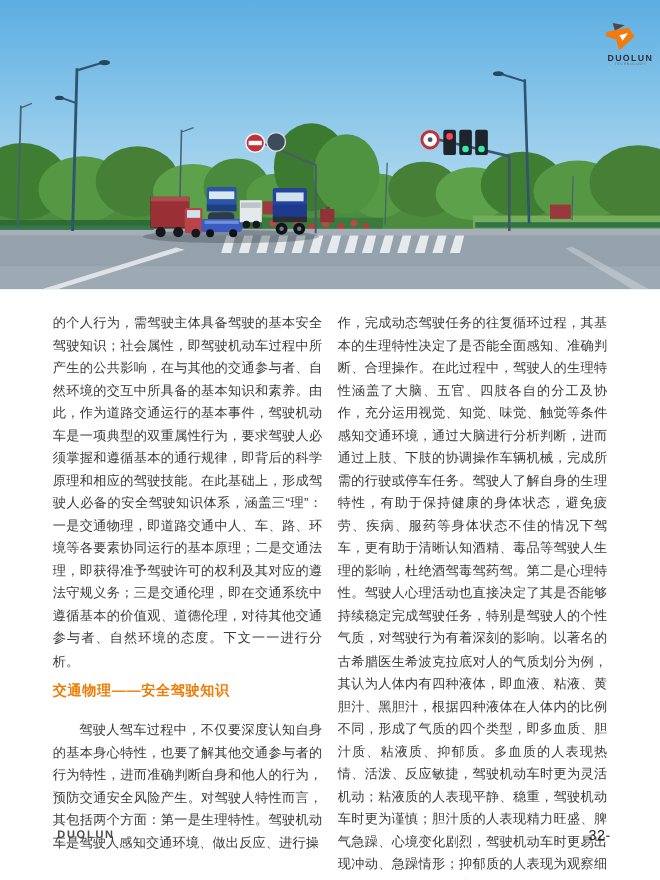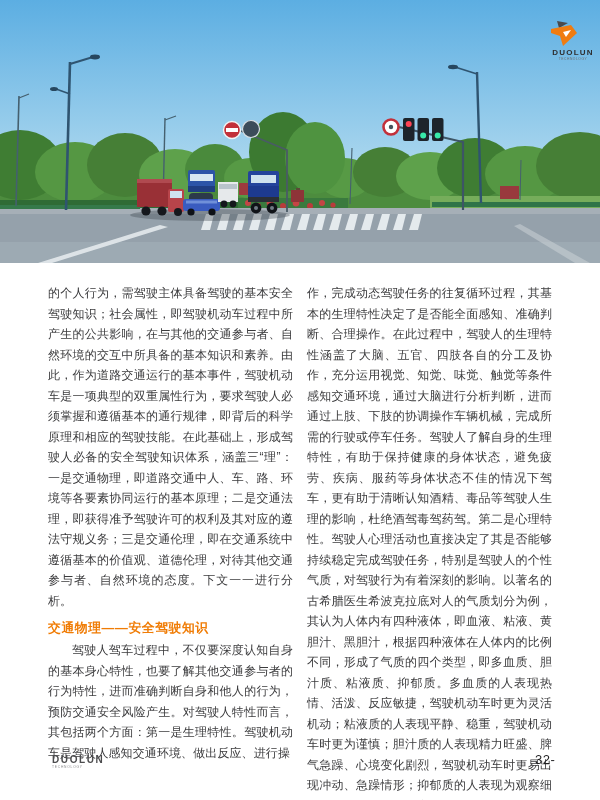--- a/index.html
+++ b/index.html
@@ -24,7 +24,7 @@
   }
   .col p.no-indent{text-indent:0;}
   .heading{
-    margin:7px 0 2px 0;font-size:12.8px;line-height:20px;font-weight:bold;
+    margin:7px 0 15px 0;font-size:12.8px;line-height:20px;font-weight:bold;
     color:#f07c05;letter-spacing:.6px;
   }
   .bullet-heading{

